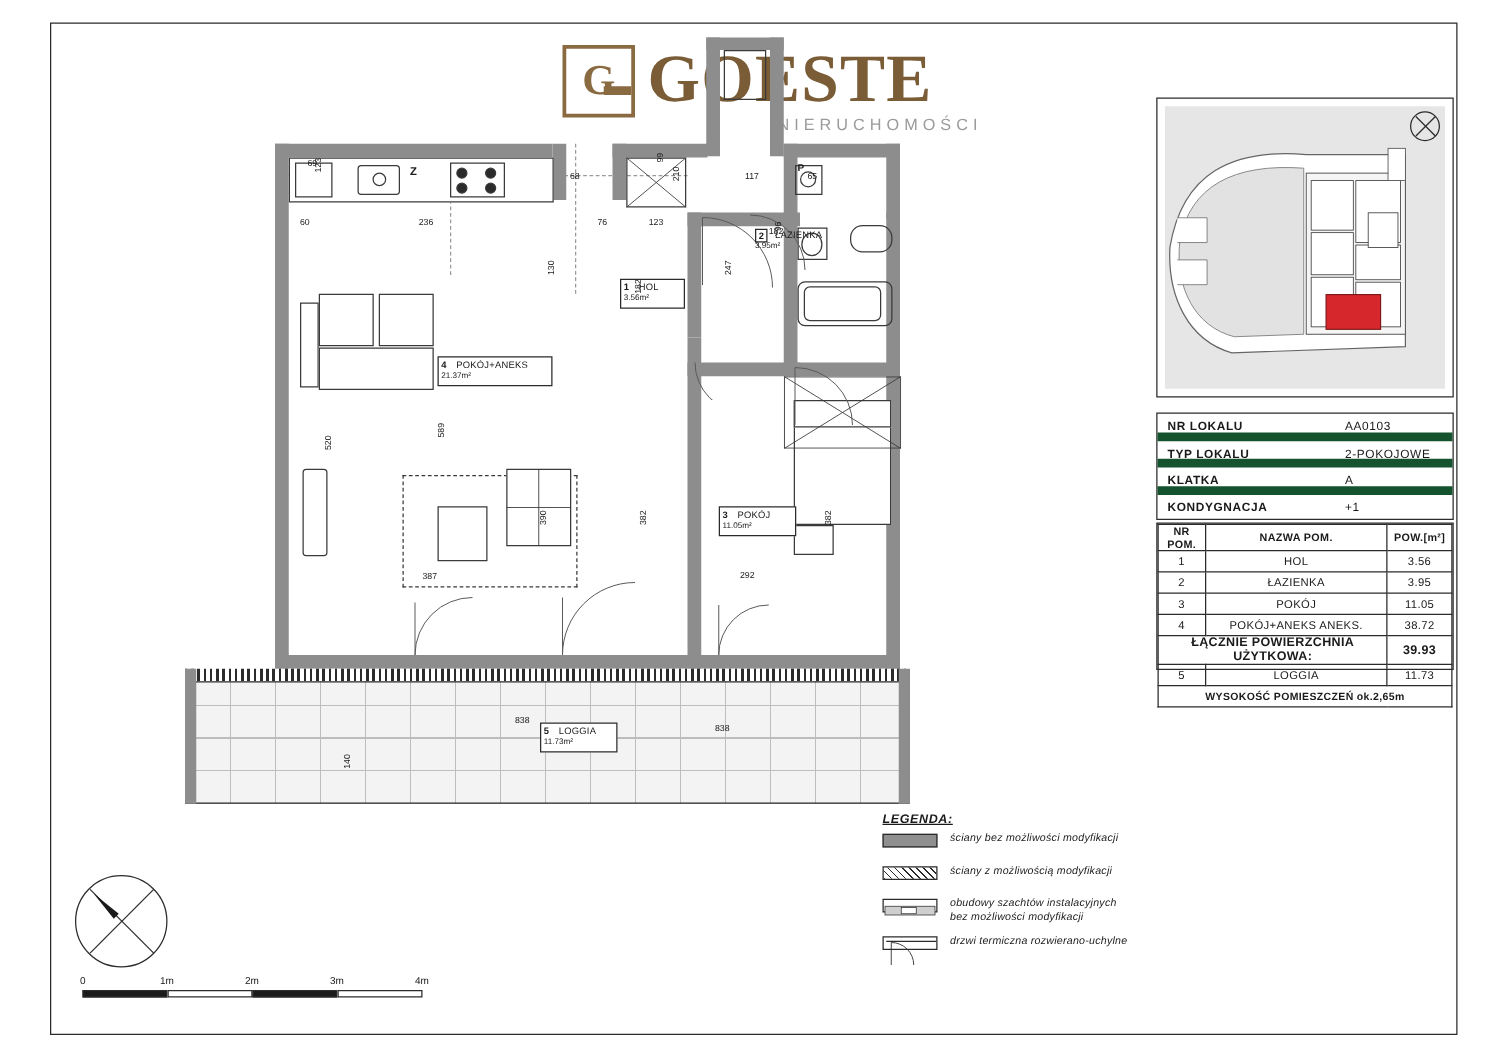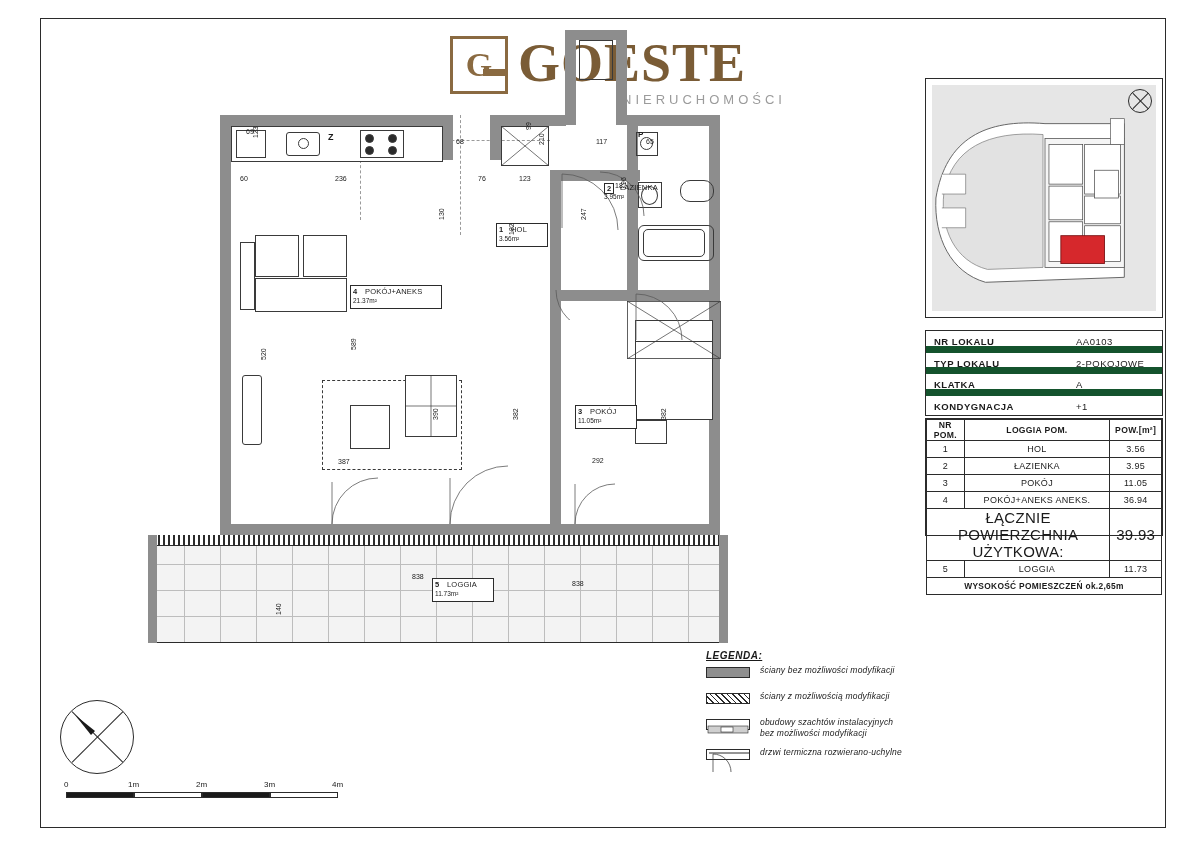--- a/index.html
+++ b/index.html
@@ -148,7 +148,7 @@
       <tbody>
           <tr class="h">
         <td class="c1">NR POM.</td>
-        <td class="c2">LOGGIA POM.</td>
+        <td class="c2">NAZWA POM.</td>
         <td class="c3">POW.[m²]</td>
       </tr>
       <tr>

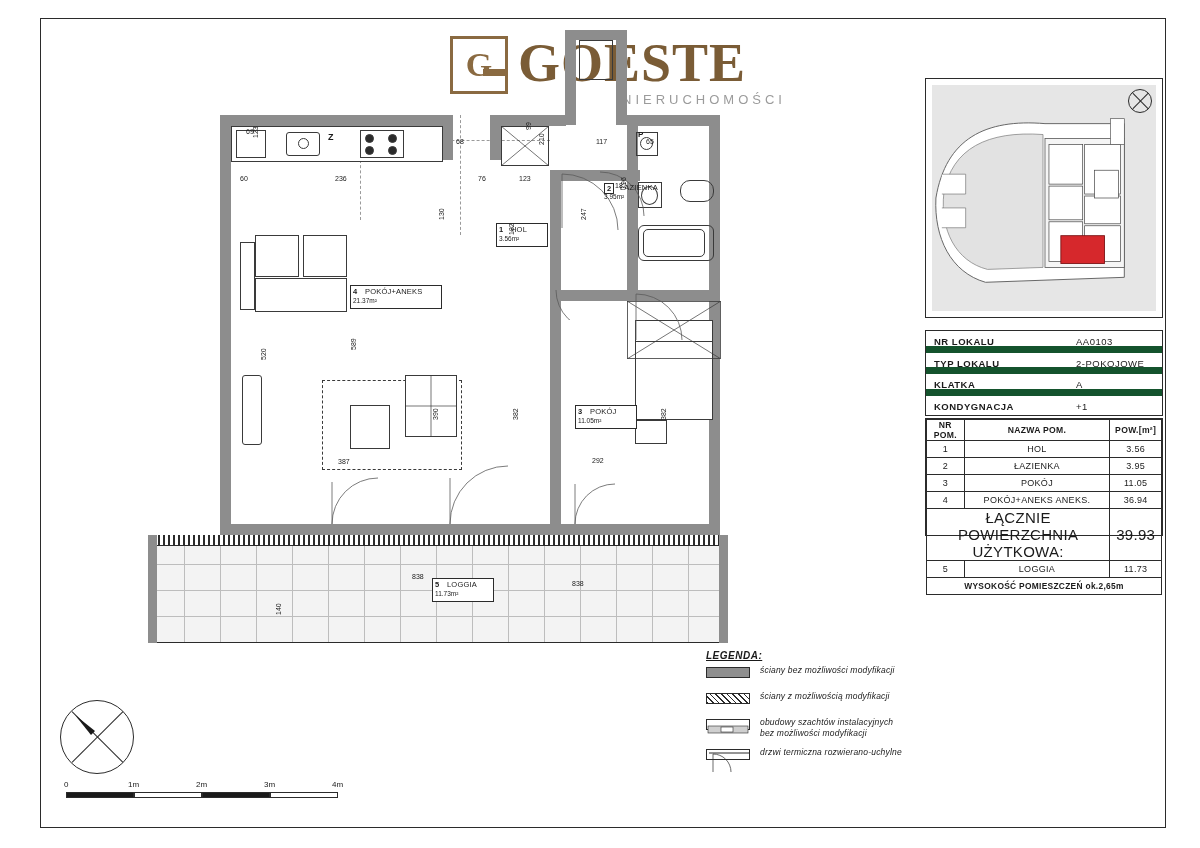--- a/index.html
+++ b/index.html
@@ -169,7 +169,7 @@
       <tr>
         <td class="c1">4</td>
         <td class="c2">POKÓJ+ANEKS ANEKS.</td>
-        <td class="c3">36.94</td>
+        <td class="c3">38.72</td>
       </tr>
       <tr class="sum">
         <td class="c1" colspan="2" style="width:78%">ŁĄCZNIE POWIERZCHNIA UŻYTKOWA:</td>

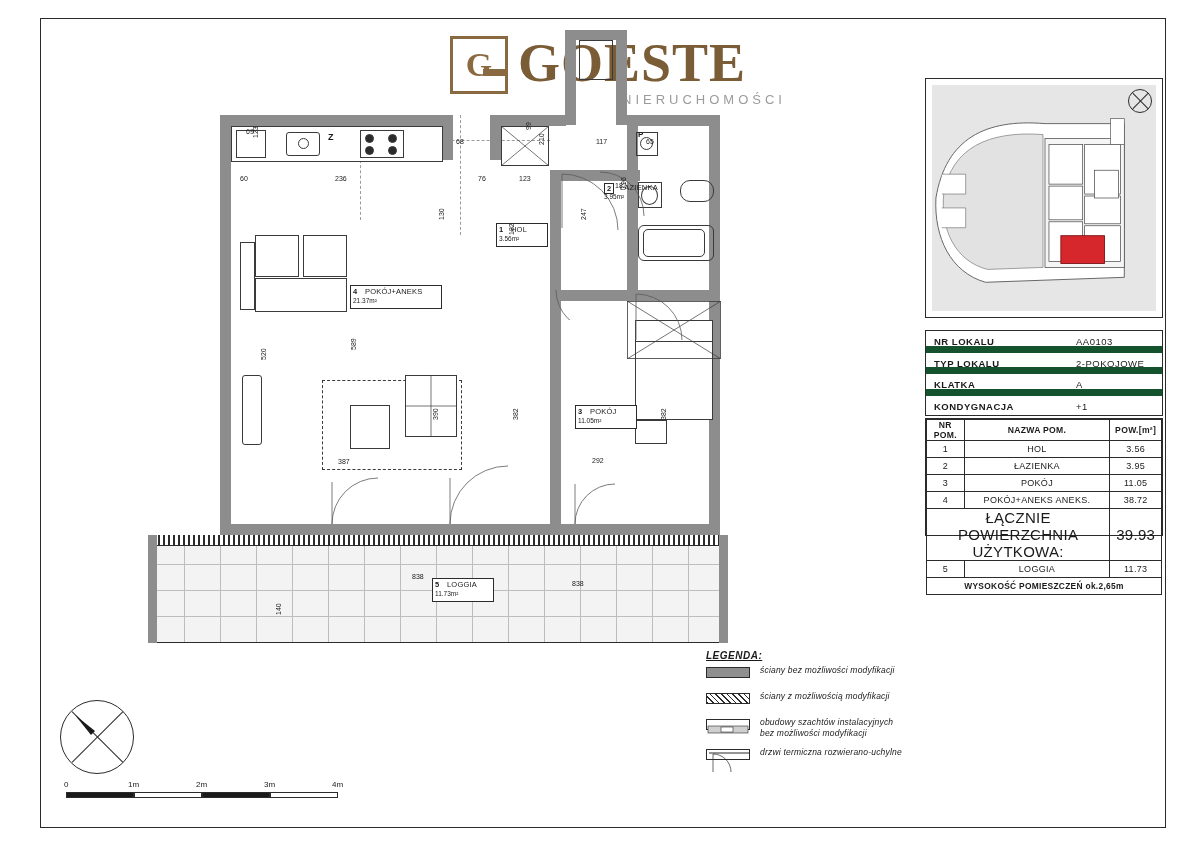--- a/index.html
+++ b/index.html
@@ -38,7 +38,7 @@
   .tb-rooms td.c1{width:16%;}
   .tb-rooms td.c2{width:62%;}
   .tb-rooms td.c3{width:22%;}
-  .tb-rooms .sum td{font-weight:normal;font-size:15px;}
+  .tb-rooms .sum td{font-weight:bold;font-size:10px;}
   .tb-rooms .h td{font-weight:bold;font-size:8.6px;}
   
   .legend{position:absolute;left:706px;top:650px;width:300px;}

